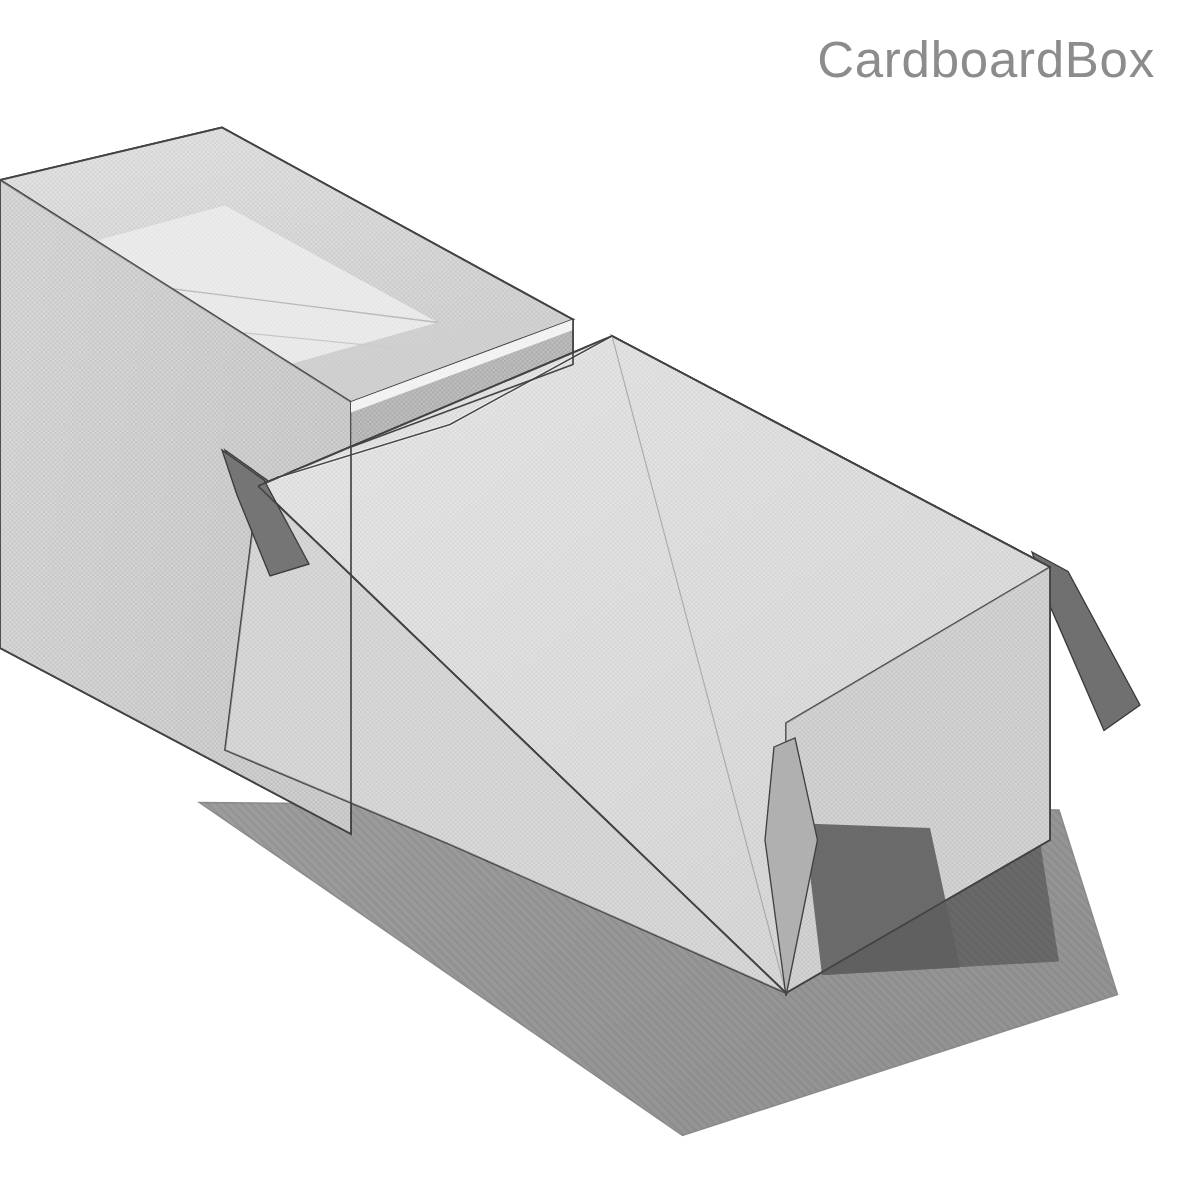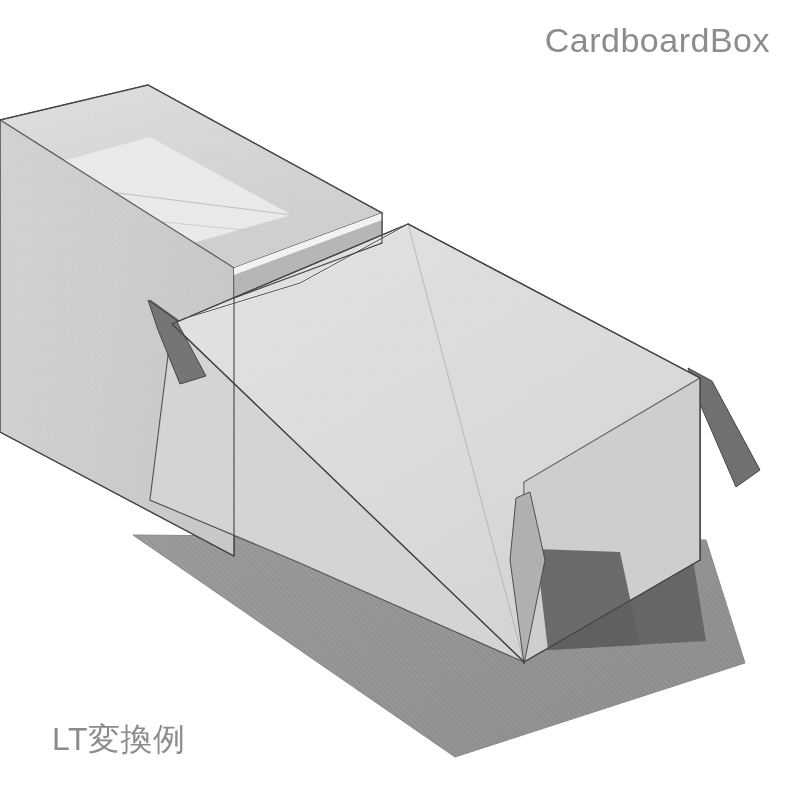--- a/index.html
+++ b/index.html
@@ -166,7 +166,6 @@
   <div class="label" id="title-en" style="color: rgb(140, 140, 140);">CardboardBox</div>
 
 
-  <div class="label" id="caption-jp" style="color: rgb(140, 140, 140);">LT変換例</div>
 
 </div>
 

